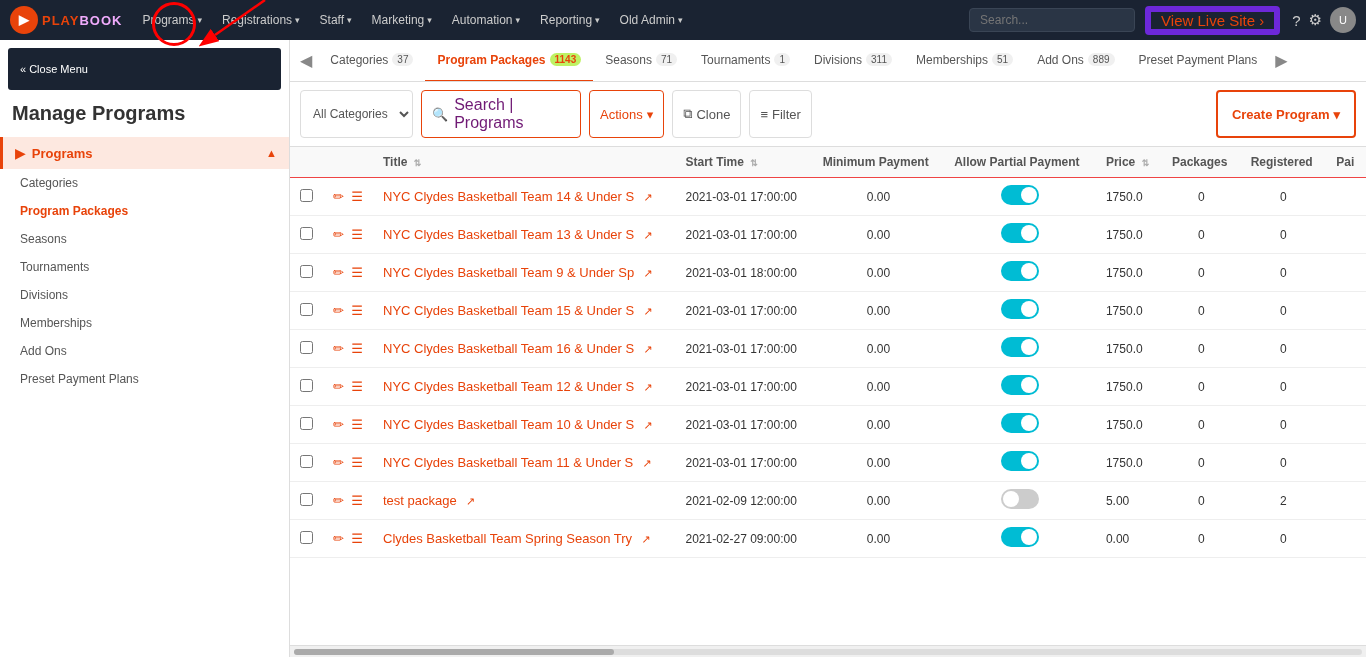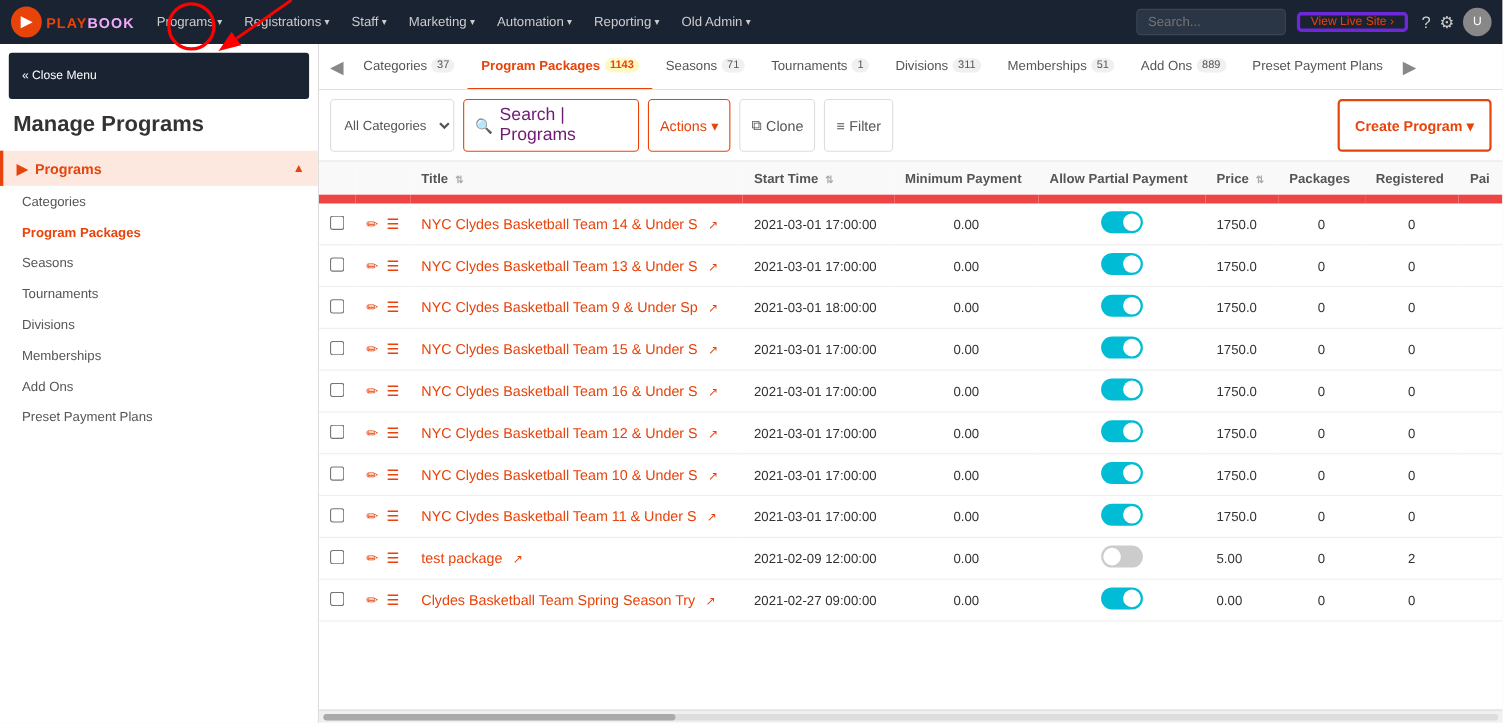--- a/index.html
+++ b/index.html
@@ -62,7 +62,7 @@
       border-radius: 4px;
       padding: 4px 10px;
       color: #f97316;
-      width: 136px;
+      width: 166px;
       font-size: 12px;
     }
     .view-live-btn {

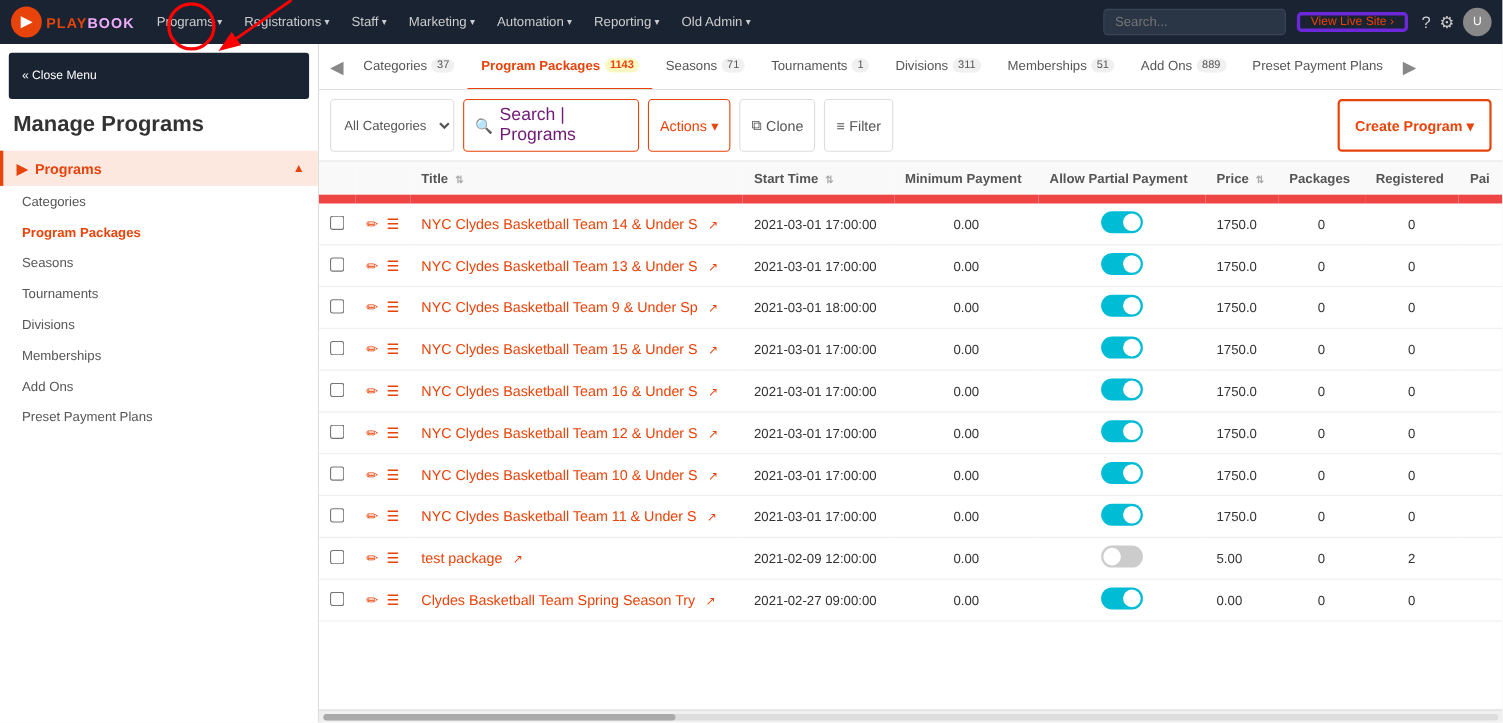--- a/index.html
+++ b/index.html
@@ -67,12 +67,12 @@
     }
     .view-live-btn {
       background: transparent;
-      border: 3px solid #6d28d9;
+      border: 6px solid #6d28d9;
       color: #e8430a;
       padding: 0 10px;
       border-radius: 4px;
       cursor: pointer;
-      font-size: 11px;
+      font-size: 15px;
       margin-left: 6px;
     }
     .nav-icons { display: flex; gap: 8px; align-items: center; margin-left: 8px; }

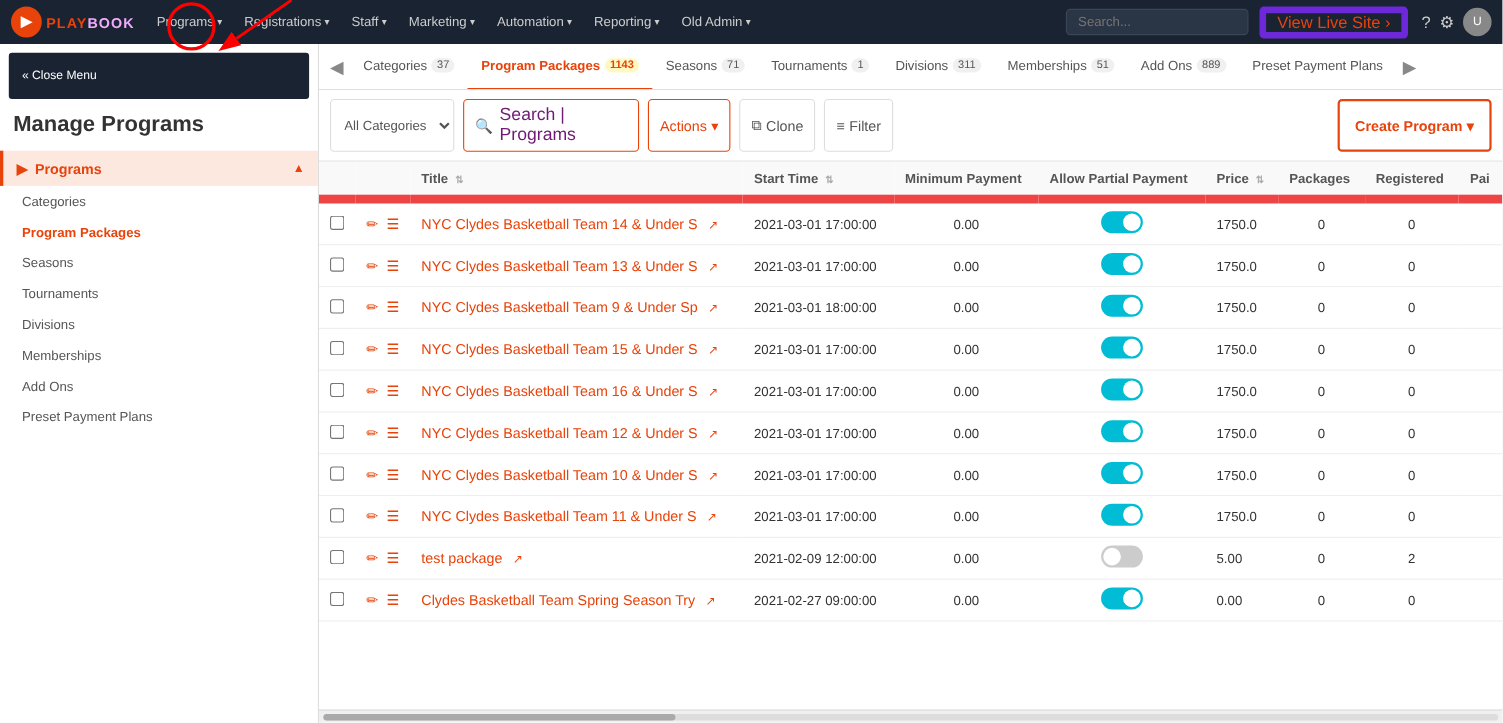--- a/index.html
+++ b/index.html
@@ -203,7 +203,7 @@
       padding: 1px 5px;
       border-radius: 10px;
     }
-    .tab.active .tab-badge { background: #fef9c3; color: #e8430a; }
+    .tab.active .tab-badge { background: #bef264; color: #e8430a; }
     .tab-scroll-btn {
       cursor: pointer;
       padding: 0 6px;

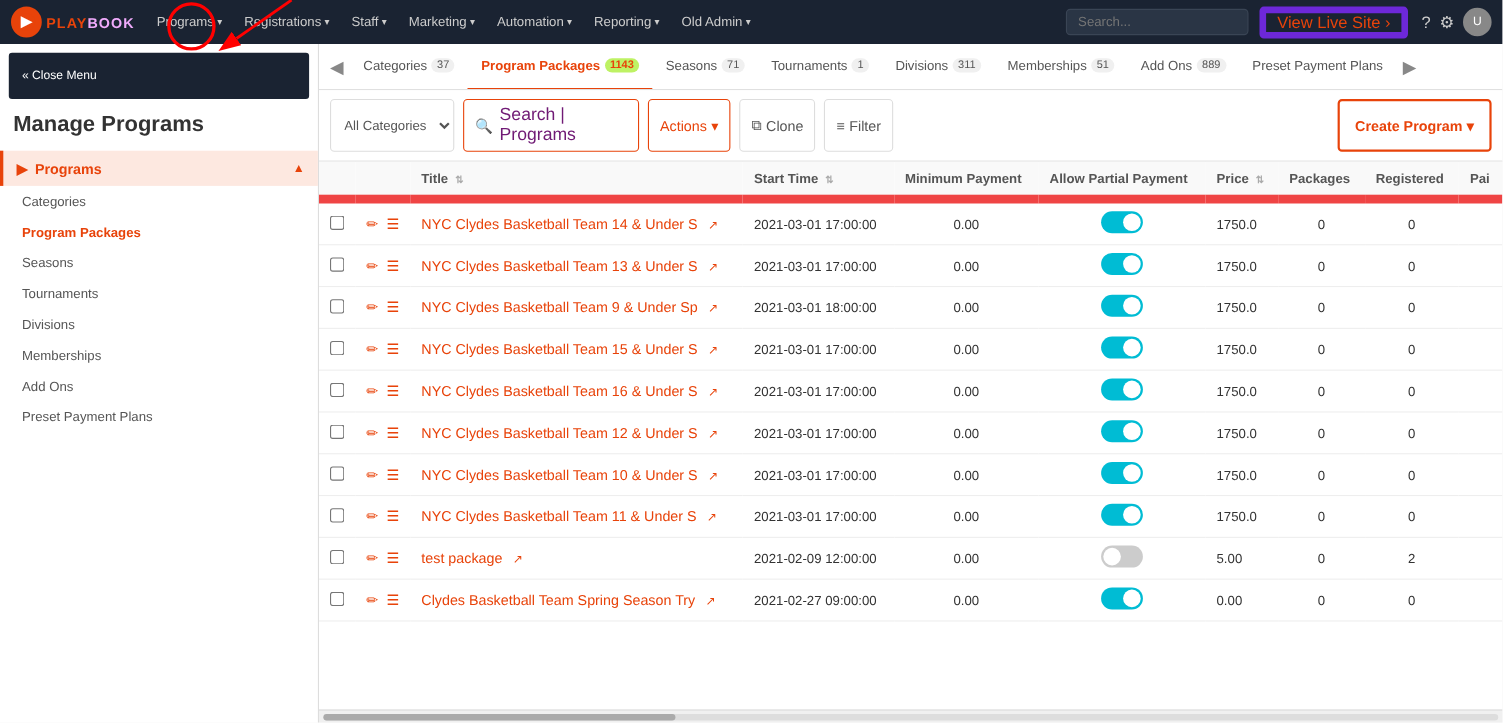--- a/index.html
+++ b/index.html
@@ -306,7 +306,7 @@
     }
     thead tr {
       background: #f9f9f9;
-      border-bottom: 8px solid #ef4444;
+      border-bottom: 1px solid #ef4444;
       padding-left: 12px;
     }
     th {

